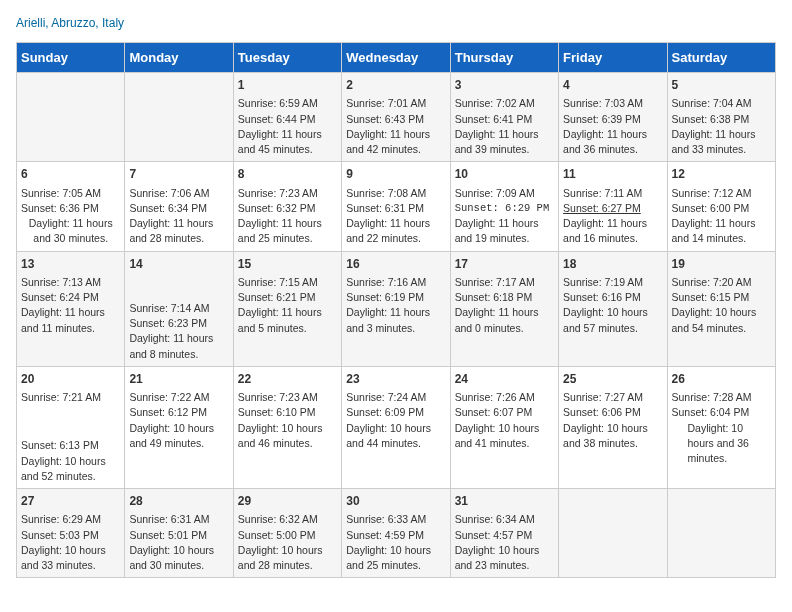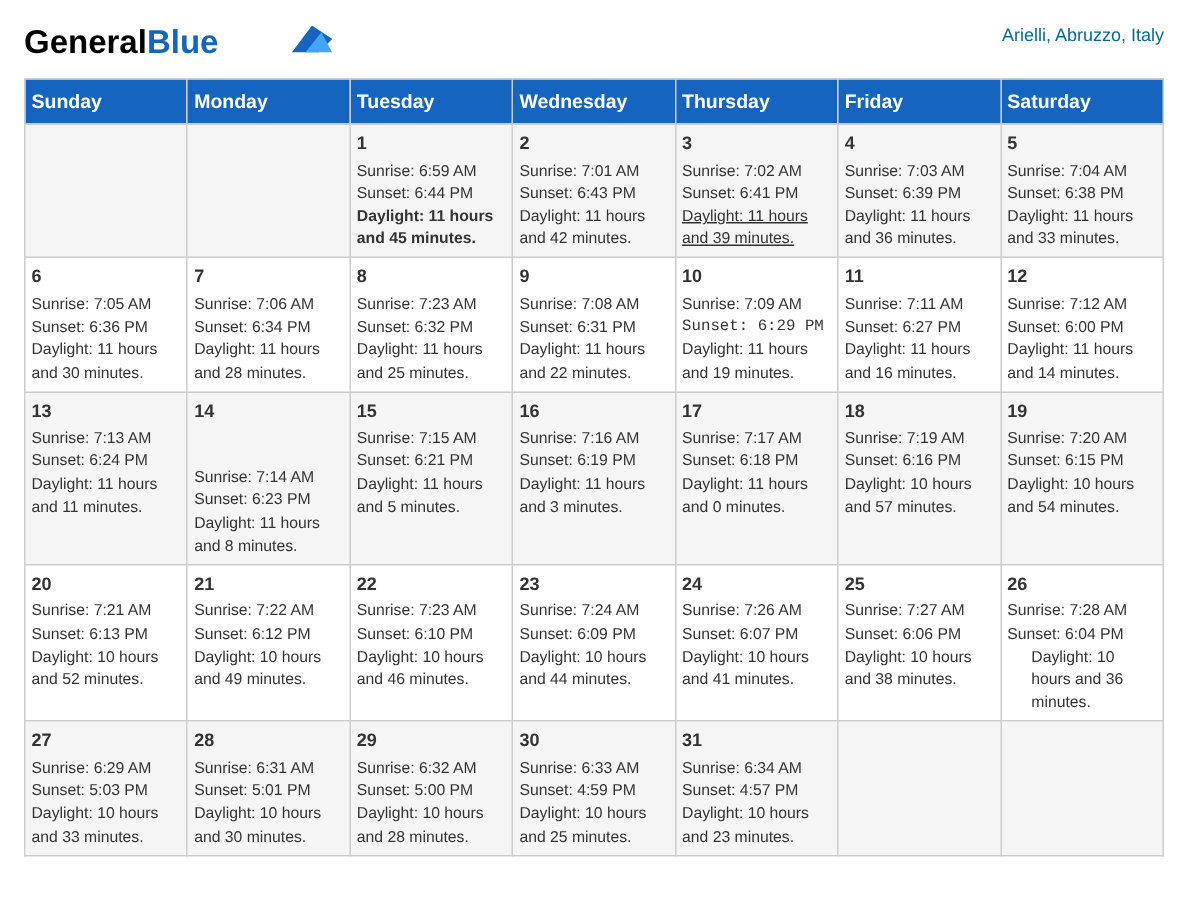--- a/index.html
+++ b/index.html
@@ -90,17 +90,6 @@
 <body>
 
 <div class="header-area">
-  <div class="logo">
-    <div style="display:flex; align-items:center;">
-      <span class="logo-text">
-        <span>General</span><span class="blue">Blue</span>
-      </span>
-      <svg class="logo-icon" viewBox="0 0 30 20" xmlns="http://www.w3.org/2000/svg">
-        <polygon points="0,20 15,0 30,10 20,20" fill="#1565c0"></polygon>
-        <polygon points="10,20 22,5 30,20" fill="#42a5f5"></polygon>
-      </svg>
-    </div>
-  </div>
   <div class="title-area">
     <div class="subtitle">Arielli, Abruzzo, Italy</div>
   </div>

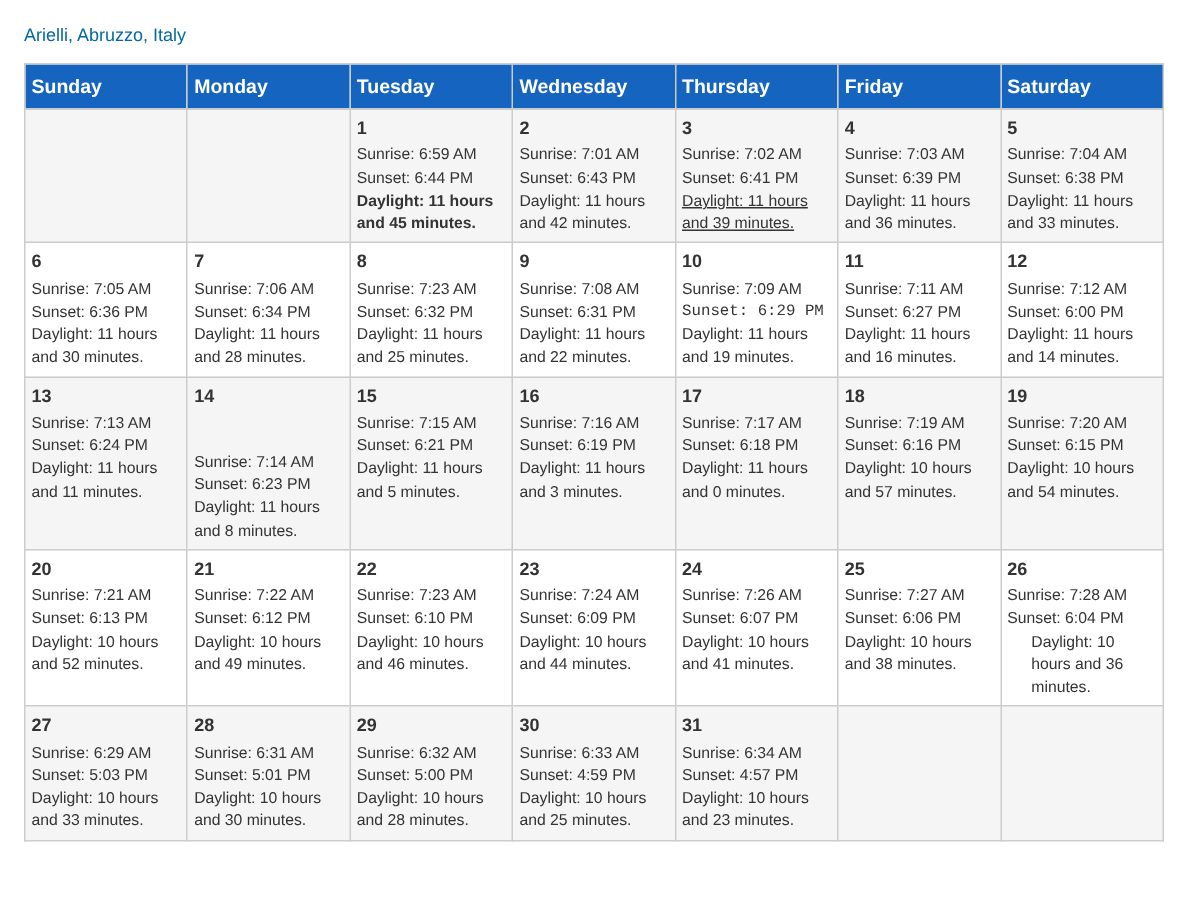--- a/index.html
+++ b/index.html
@@ -115,7 +115,7 @@
           <span class="day-num">1</span>
           <span style="display: block;">Sunrise: 6:59 AM</span>
           <span style="display: block;">Sunset: 6:44 PM</span>
-          <span style="display: block; font-weight: bold;">Daylight: 11 hours and 45 minutes.</span>
+          <span style="display: block;">Daylight: 11 hours and 45 minutes.</span>
         </td>
         <td>
           <span class="day-num">2</span>

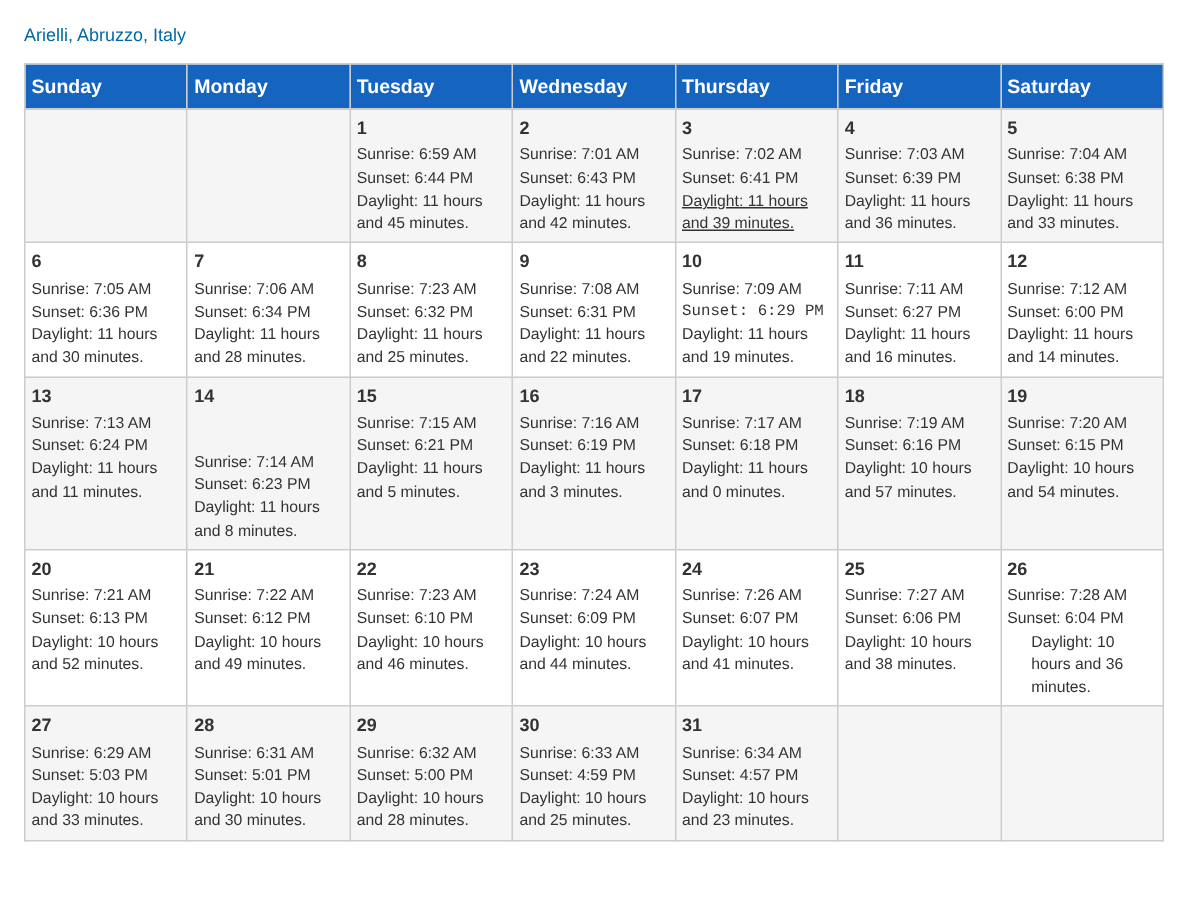--- a/index.html
+++ b/index.html
@@ -127,7 +127,7 @@
           <span class="day-num">3</span>
           <span style="display: block;">Sunrise: 7:02 AM</span>
           <span style="display: block;">Sunset: 6:41 PM</span>
-          <span style="display: block; text-decoration: underline;">Daylight: 11 hours and 39 minutes.</span>
+          <span style="display: block;">Daylight: 11 hours and 39 minutes.</span>
         </td>
         <td>
           <span class="day-num">4</span>

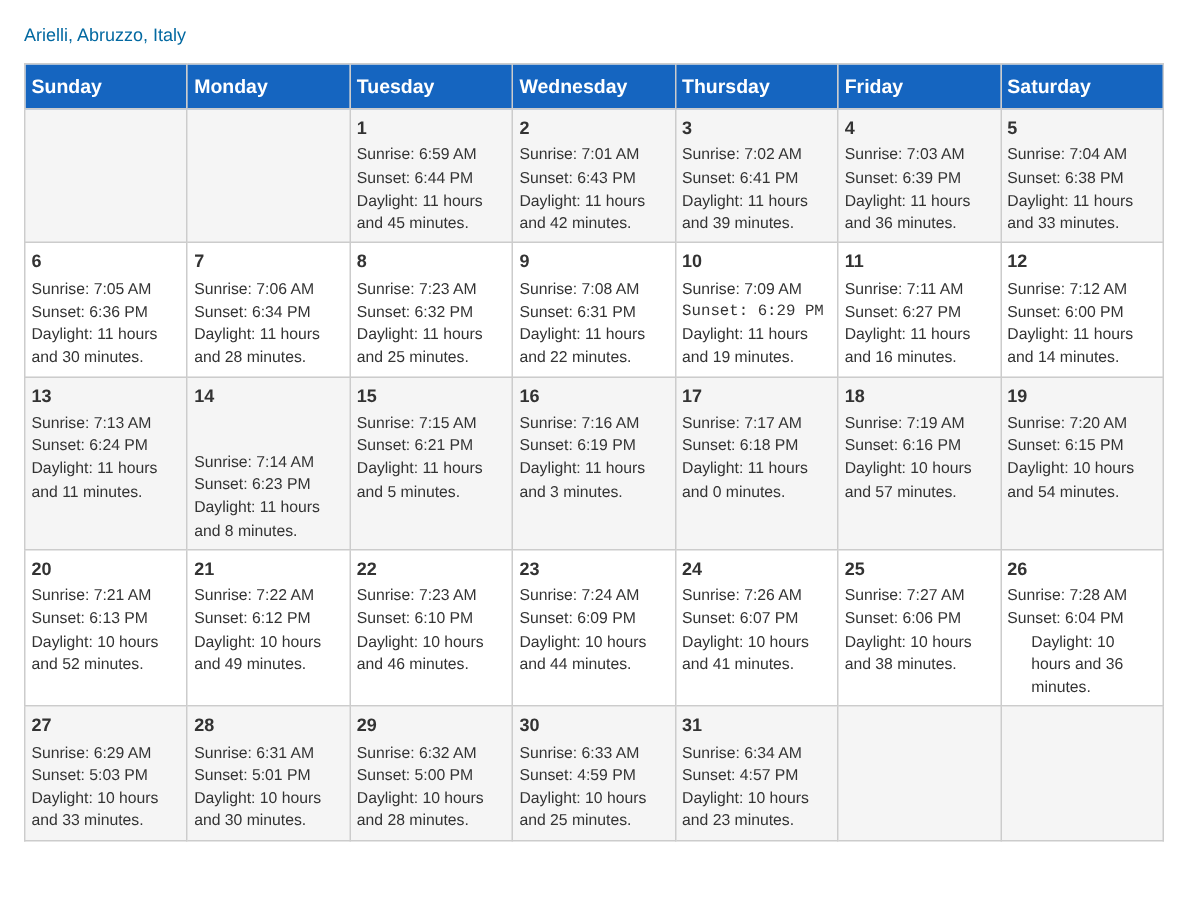--- a/index.html
+++ b/index.html
@@ -176,7 +176,7 @@
         <td>
           <span class="day-num">11</span>
           <span style="display: block;">Sunrise: 7:11 AM</span>
-          <span style="display: block;">Sunset: 6:27 PM</span>
+          <span style="display: block; text-decoration: underline;">Sunset: 6:27 PM</span>
           <span style="display: block;">Daylight: 11 hours and 16 minutes.</span>
         </td>
         <td>

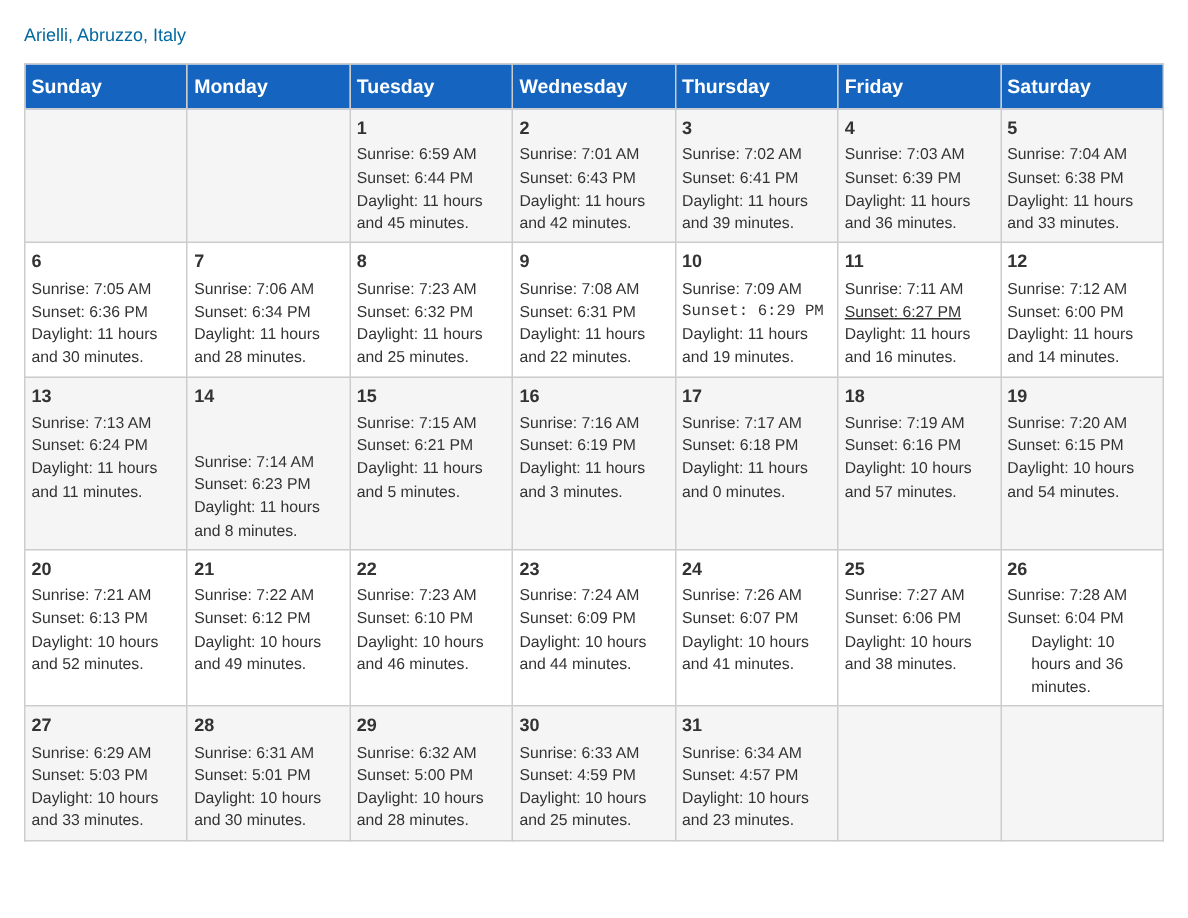--- a/index.html
+++ b/index.html
@@ -147,7 +147,7 @@
           <span class="day-num">6</span>
           <span style="display: block;">Sunrise: 7:05 AM</span>
           <span style="display: block;">Sunset: 6:36 PM</span>
-          <span style="display: block;">Daylight: 11 hours and 30 minutes.</span>
+          <span style="display: block; text-align: center;">Daylight: 11 hours and 30 minutes.</span>
         </td>
         <td>
           <span class="day-num">7</span>

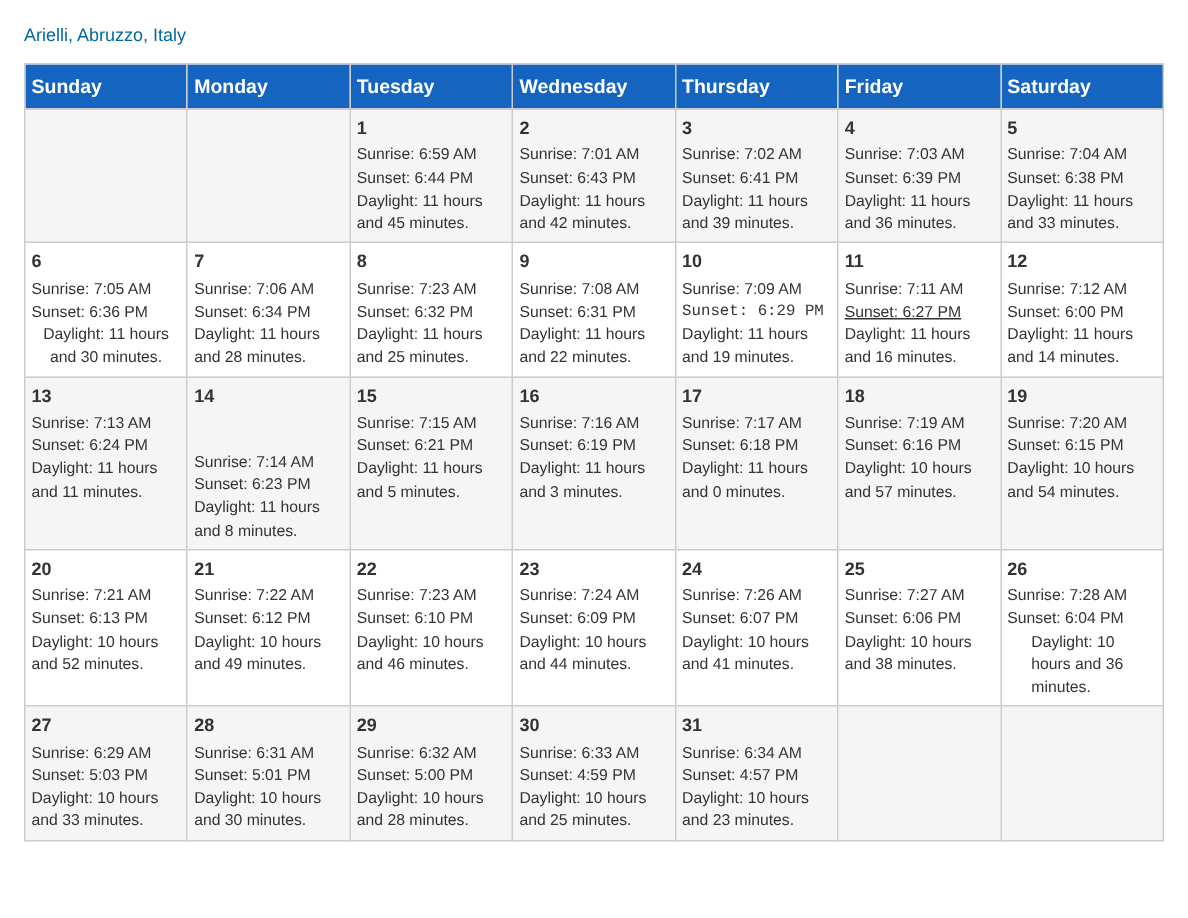--- a/index.html
+++ b/index.html
@@ -234,7 +234,7 @@
         <td>
           <span class="day-num">20</span>
           <span style="display: block;">Sunrise: 7:21 AM</span>
-          <span style="display: block;">Sunset: 6:13 PM</span>
+          <span style="display: block; margin-top: 33px;">Sunset: 6:13 PM</span>
           <span style="display: block;">Daylight: 10 hours and 52 minutes.</span>
         </td>
         <td>

